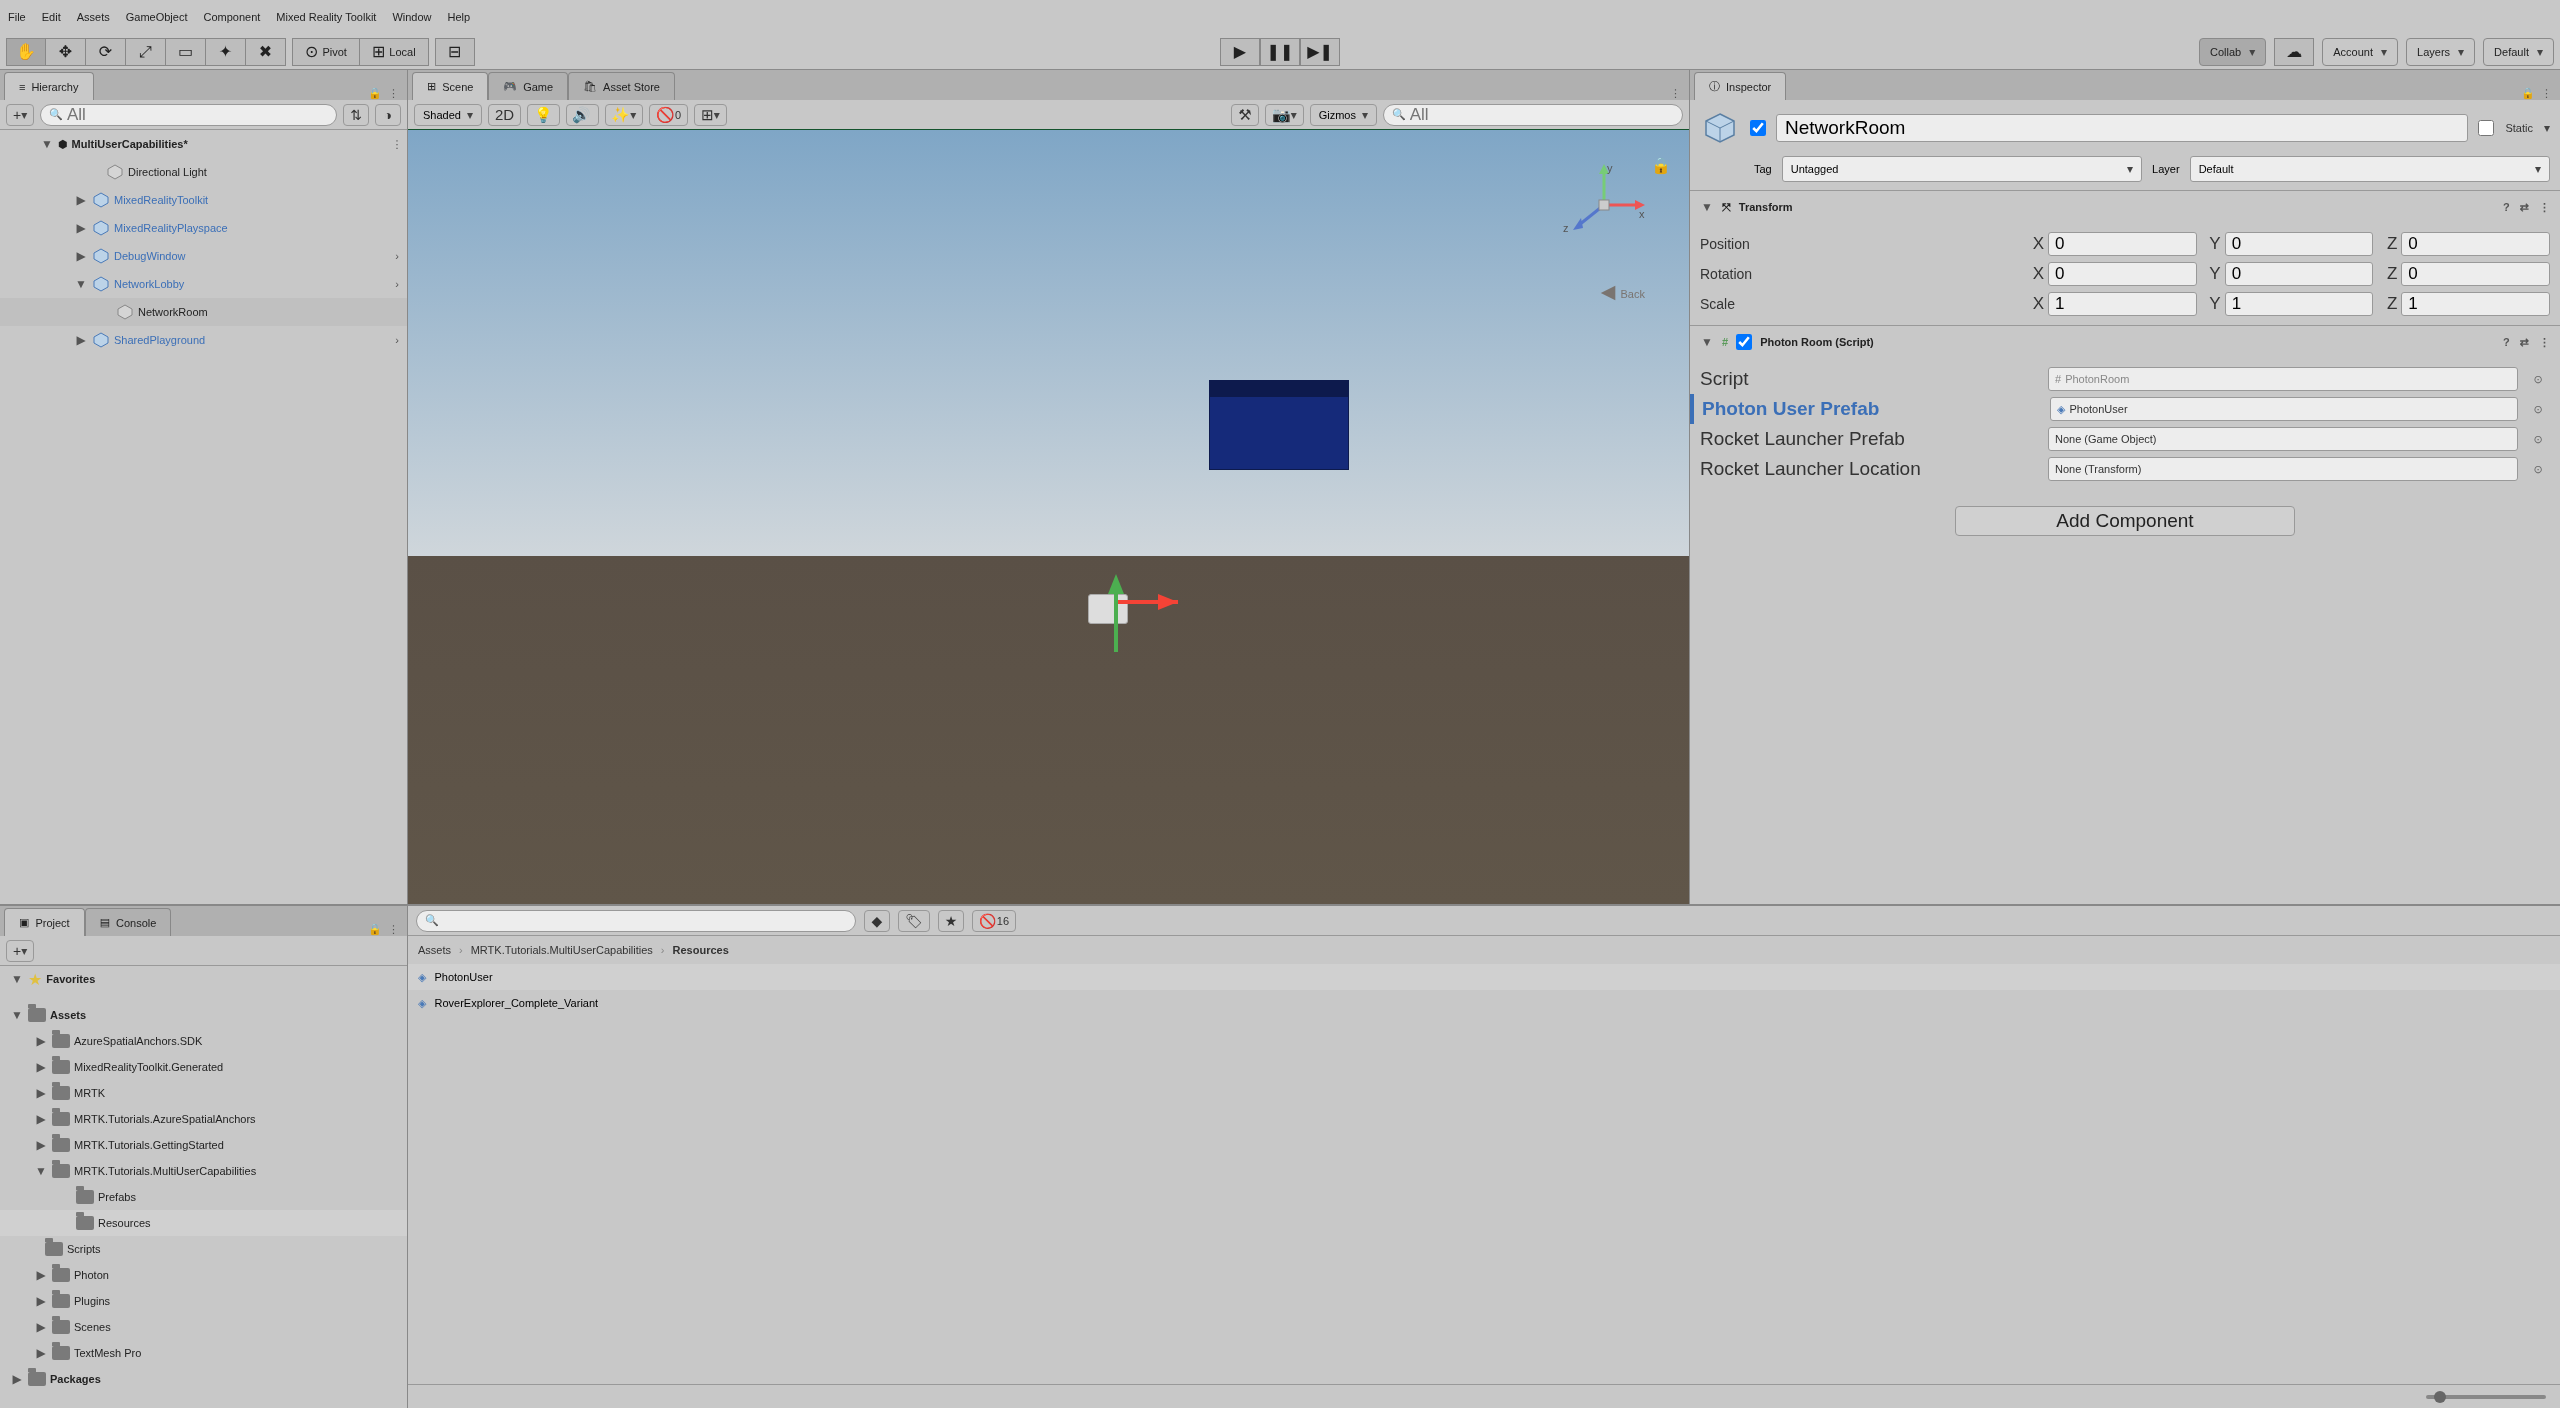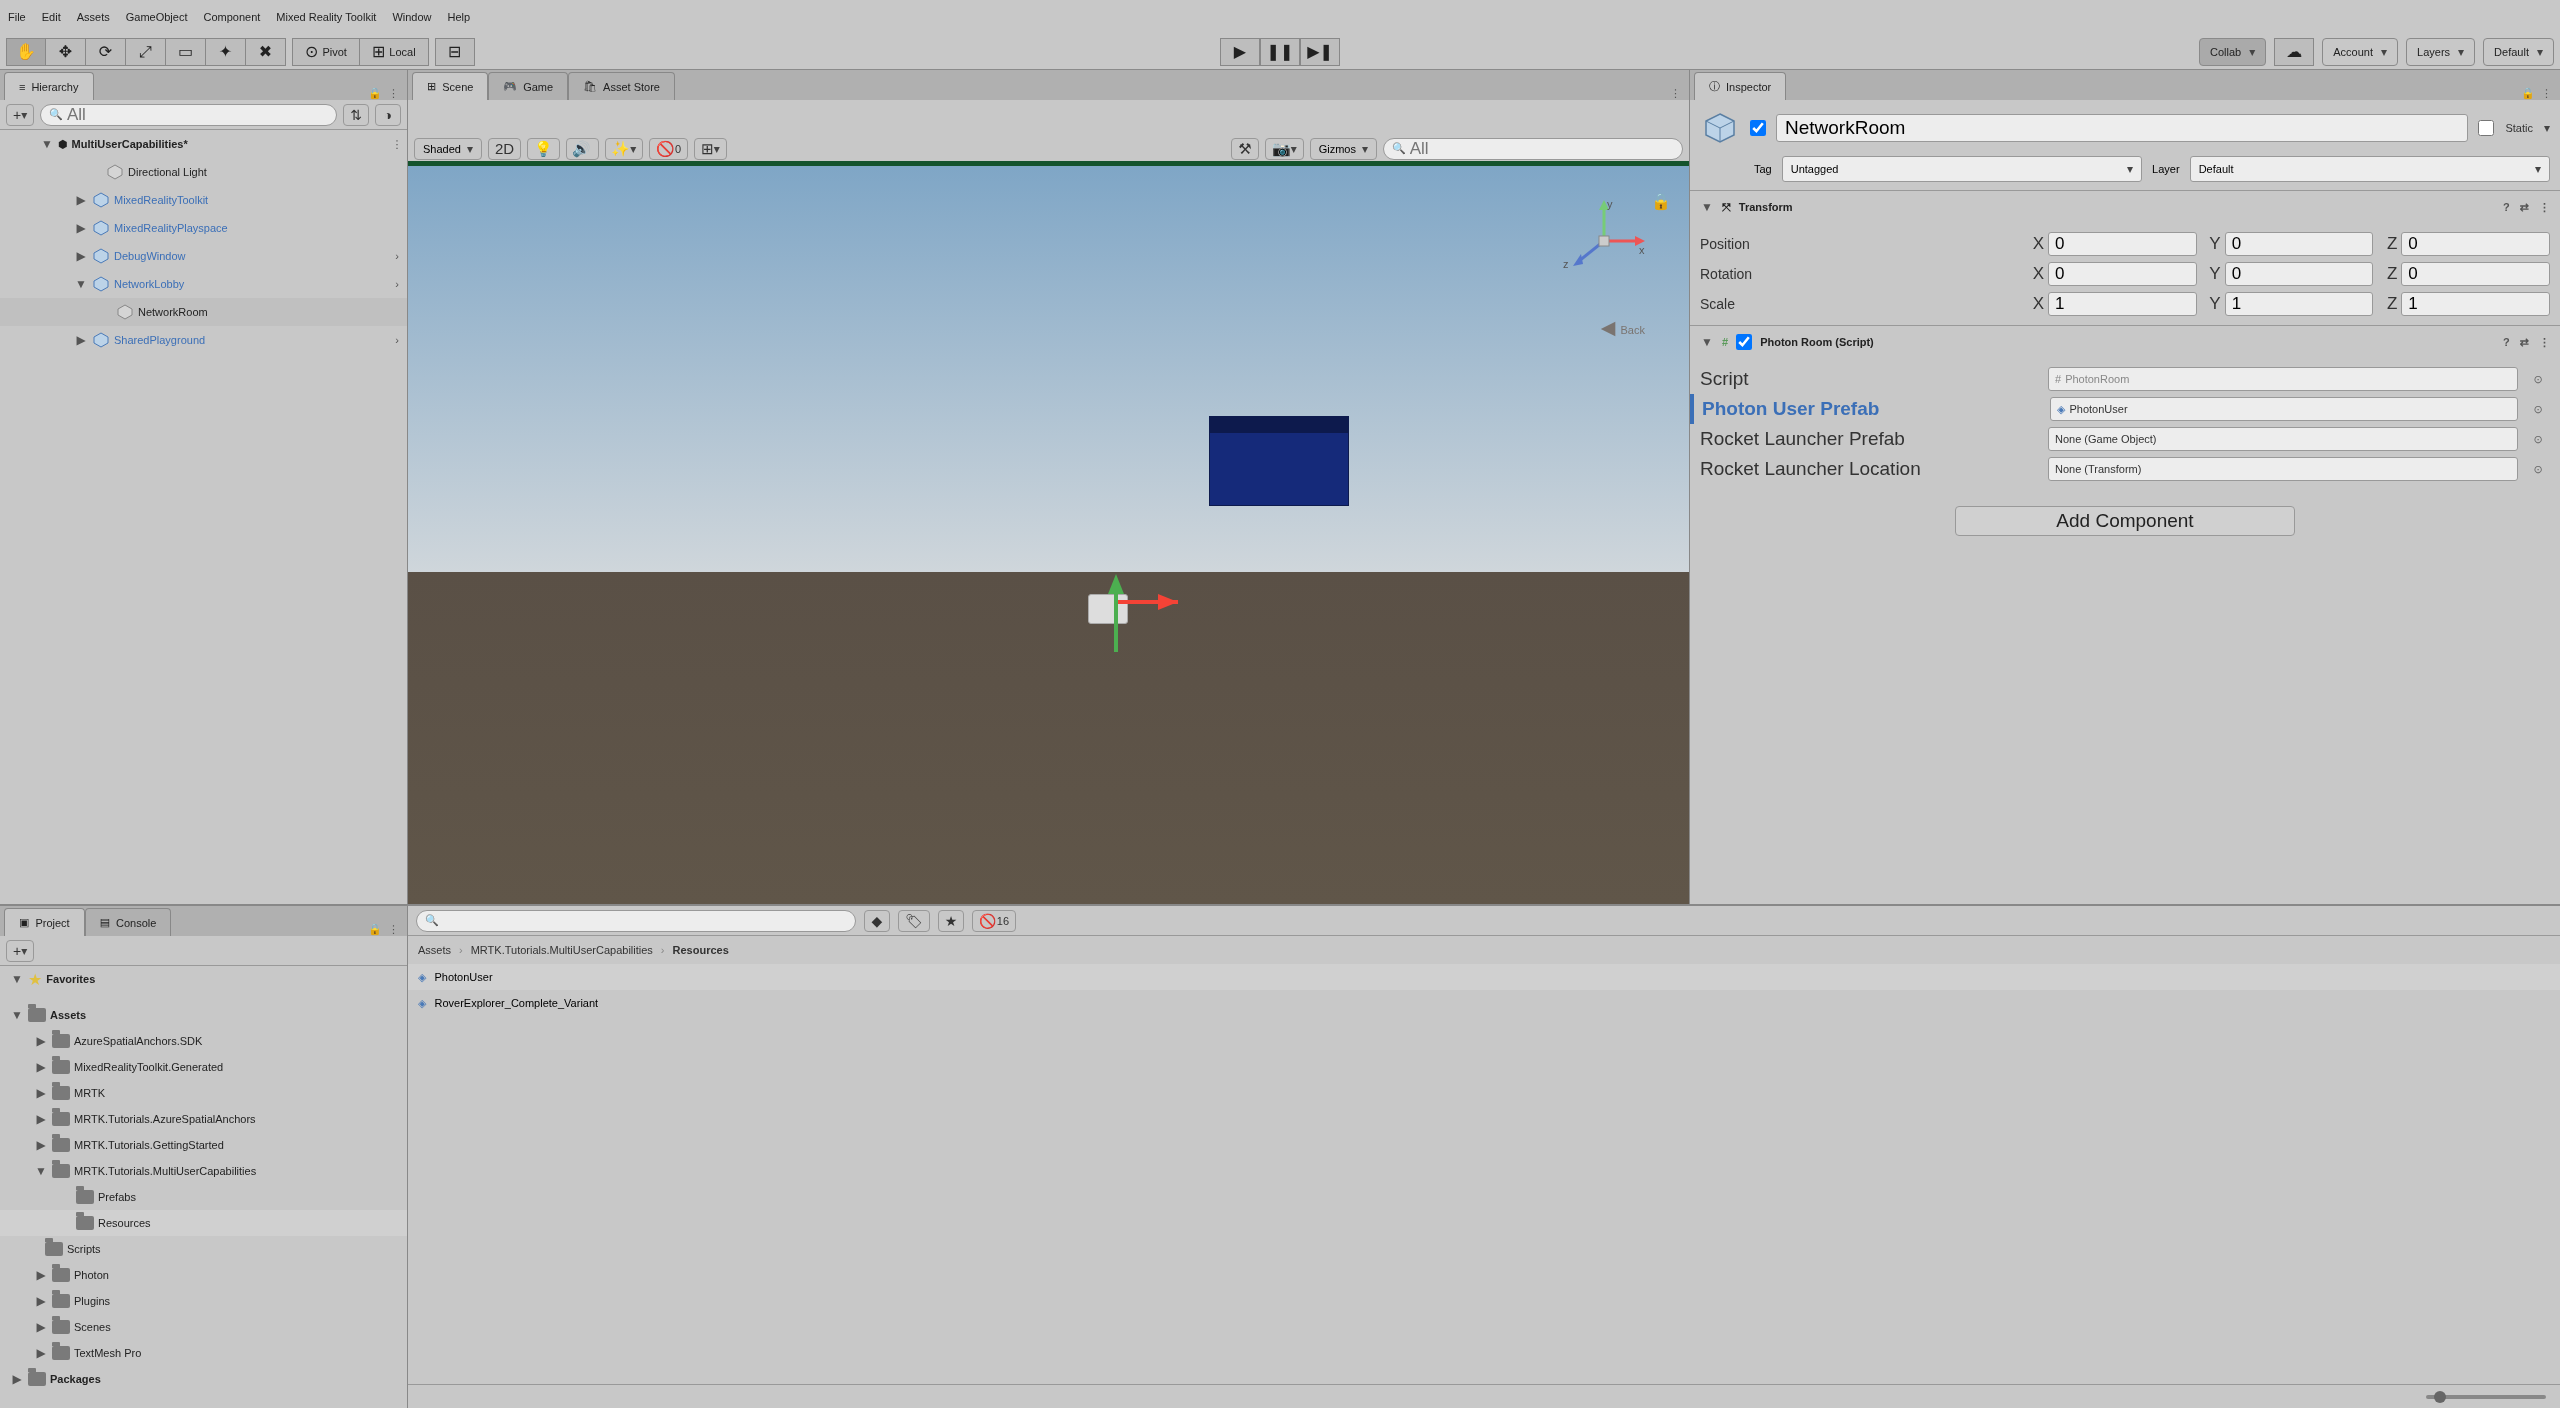--- a/index.html
+++ b/index.html
@@ -69,7 +69,7 @@
 .back-btn { position: absolute; top: 150px; right: 44px; color: #7a7470; font-size: 19px; }
 
 
-.scene-toolbar { height: 30px; background: #c8c8c8; border-bottom: 5px solid #14532d; display: flex; align-items: center; padding: 0 6px; gap: 6px; margin-top: 36px; }
+.scene-toolbar { height: 30px; background: #c8c8c8; border-bottom: 1px solid #14532d; display: flex; align-items: center; padding: 0 6px; gap: 6px; }
 .st-drop { height: 22px; background: #c8c8c8; border: 1px solid #999; border-radius: 4px; padding: 0 8px; display: flex; align-items: center; gap: 6px; font-size: 17px; }
 .st-btn { height: 22px; min-width: 28px; background: #c8c8c8; border: 1px solid #999; border-radius: 4px; display: flex; align-items: center; justify-content: center; padding: 0 6px; font-size: 15px; color: #333; }
 

